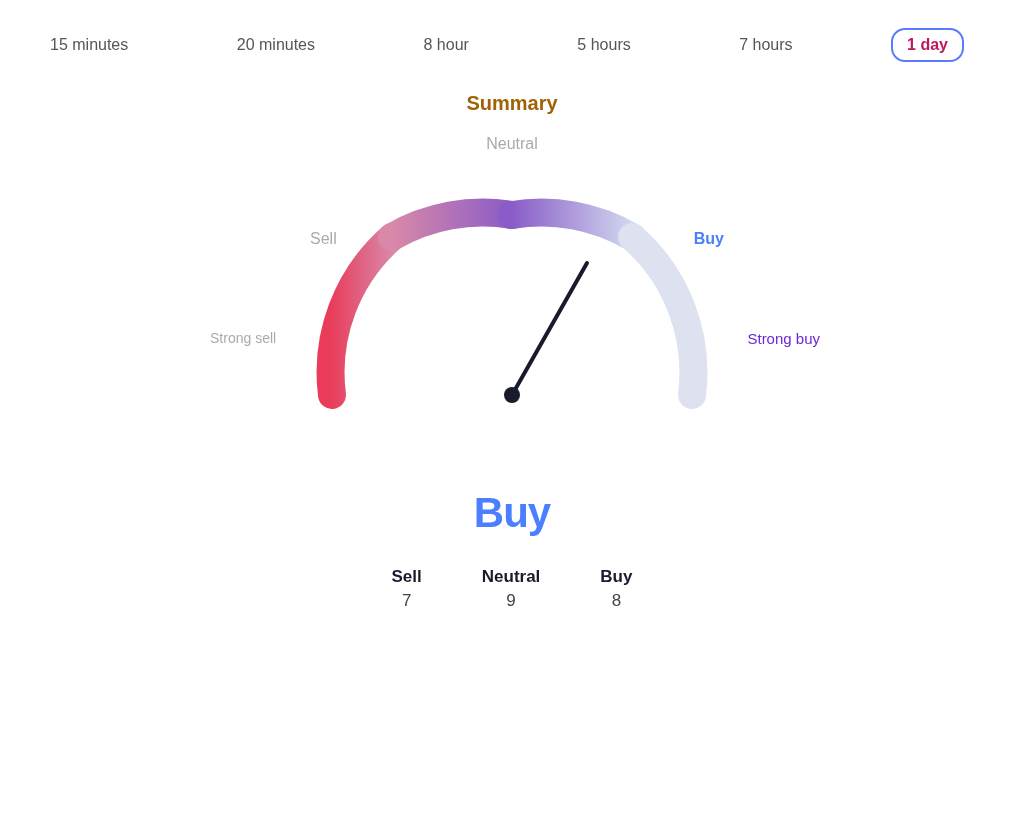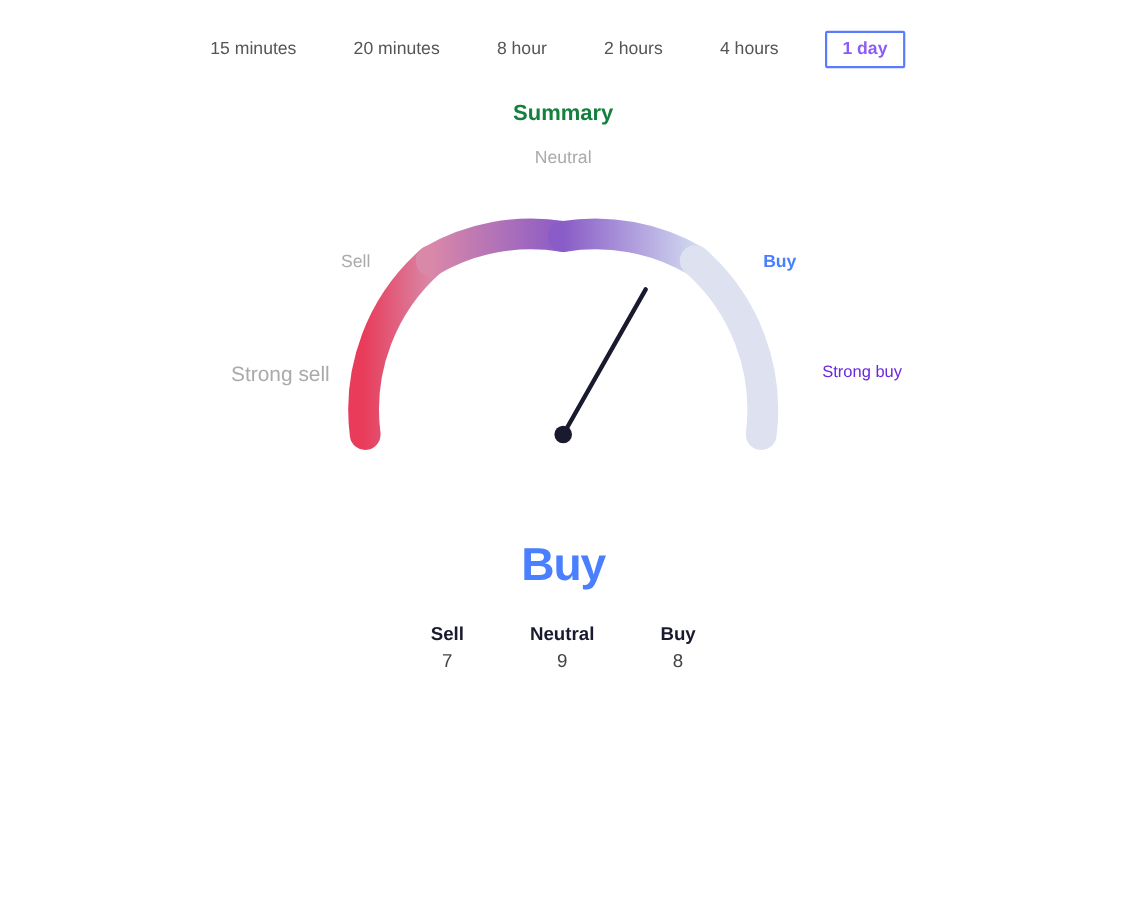--- a/index.html
+++ b/index.html
@@ -19,7 +19,7 @@
       gap: 32px;
       padding: 28px 40px 20px;
       width: 100%;
-      justify-content: center;
+      justify-content: space-between;
       padding-right: 60px;
     }
 

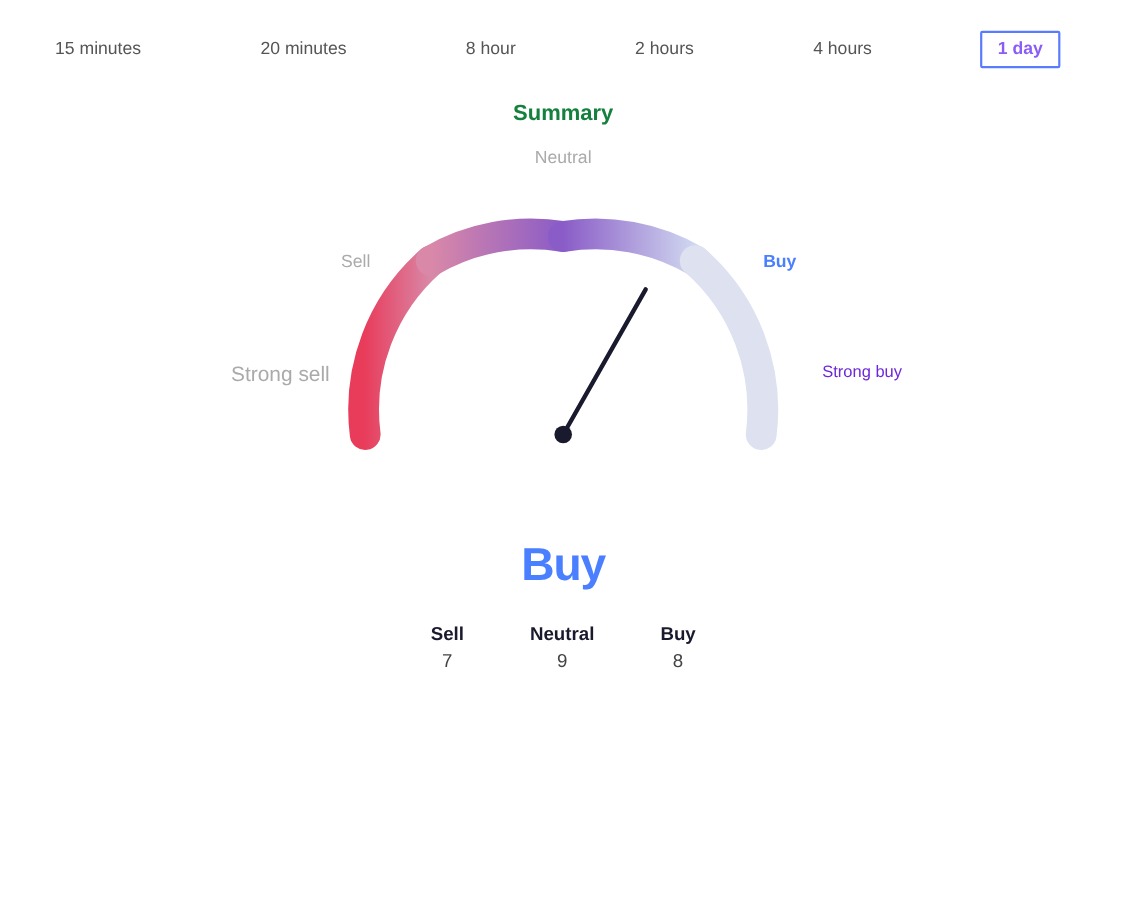--- a/index.html
+++ b/index.html
@@ -162,7 +162,7 @@
   <button class="time-btn">15 minutes</button>
   <button class="time-btn">20 minutes</button>
   <button class="time-btn">8 hour</button>
-  <button class="time-btn">2 hours</button>
+  <button class="time-btn">5 hours</button>
   <button class="time-btn">4 hours</button>
   <button class="time-btn active">1 day</button>
 </div>

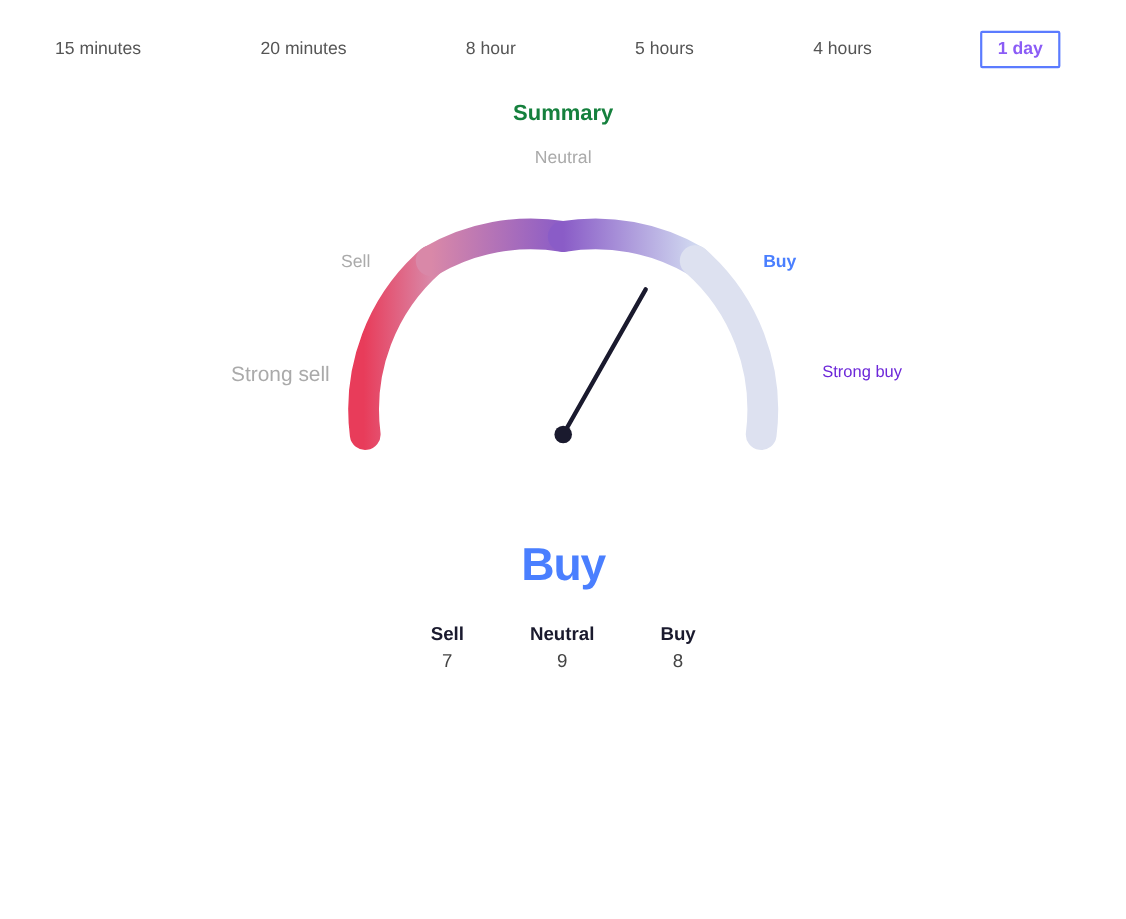--- a/index.html
+++ b/index.html
@@ -163,7 +163,7 @@
   <button class="time-btn">20 minutes</button>
   <button class="time-btn">8 hour</button>
   <button class="time-btn">5 hours</button>
-  <button class="time-btn">4 hours</button>
+  <button class="time-btn">7 hours</button>
   <button class="time-btn active">1 day</button>
 </div>
 

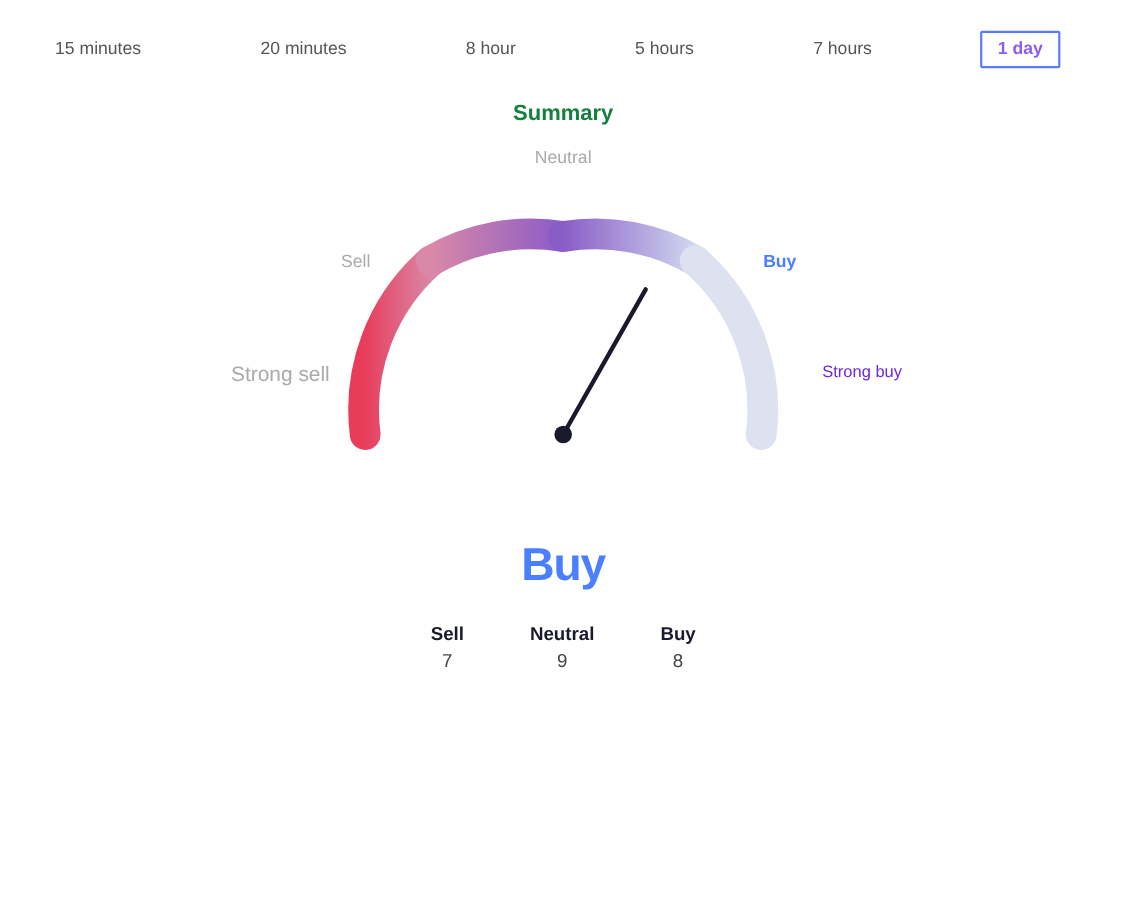--- a/index.html
+++ b/index.html
@@ -36,9 +36,9 @@
 
     .time-btn.active {
       border: 2px solid #5b7bff;
-      color: #8b5cf6;
+      color: #be185d;
       font-weight: 700;
-      border-radius: 2px;
+      border-radius: 14px;
       padding: 6px 14px;
     }
 

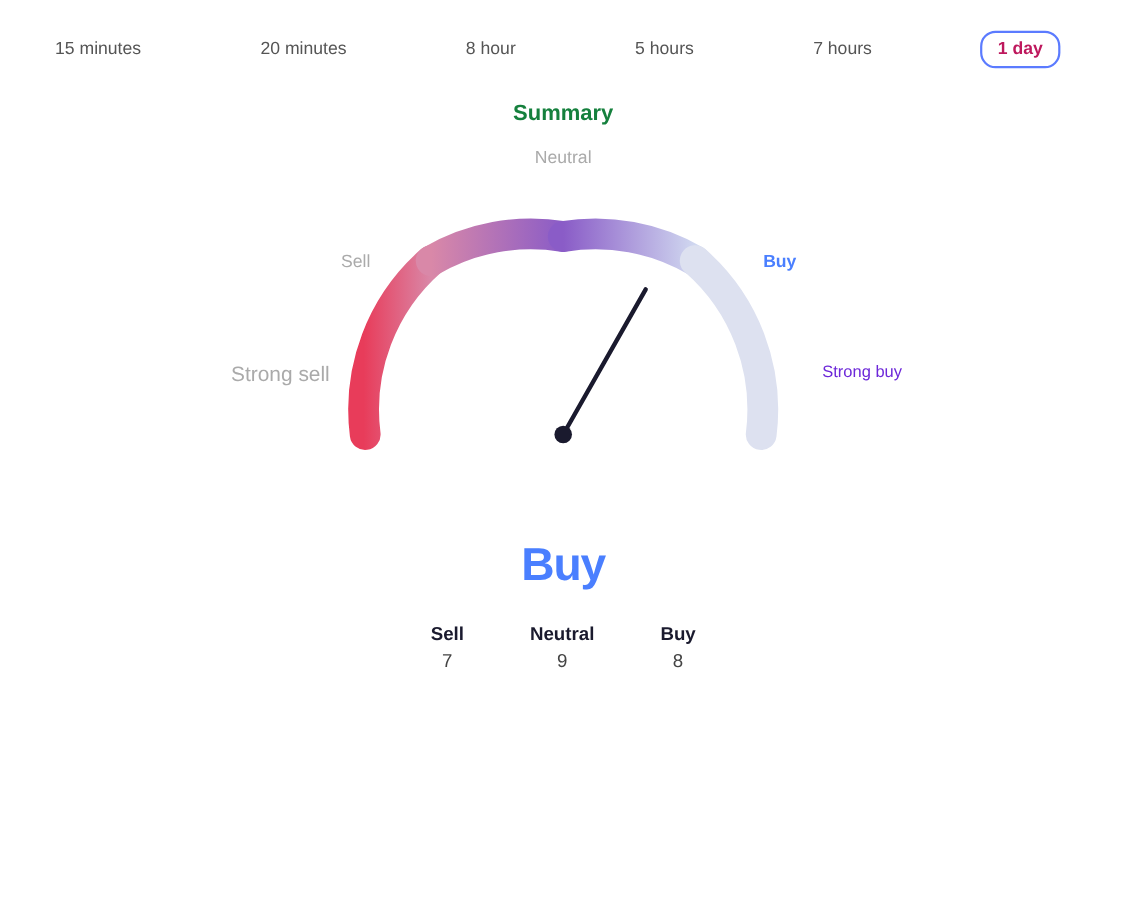--- a/index.html
+++ b/index.html
@@ -53,7 +53,7 @@
     .summary-title {
       font-size: 20px;
       font-weight: 700;
-      color: #15803d;
+      color: #a16207;
       margin-bottom: 10px;
     }
 

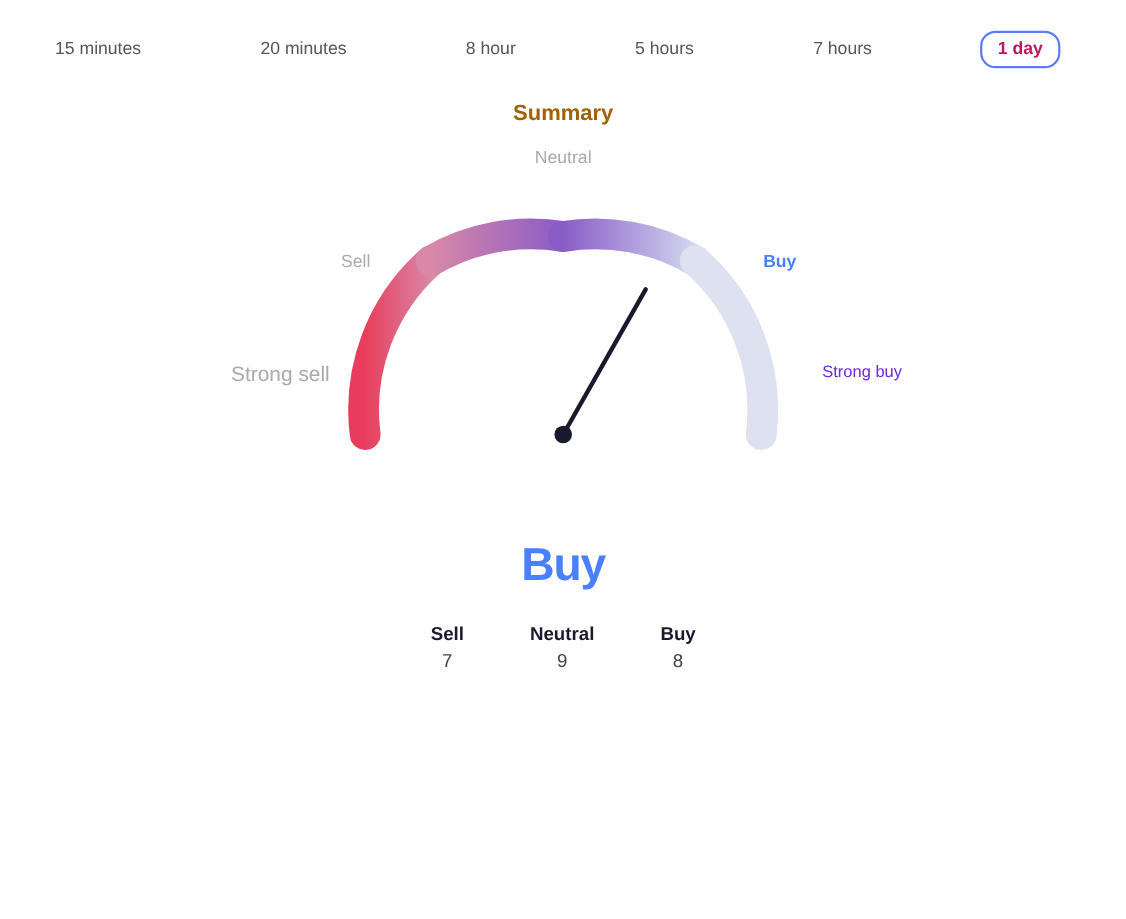--- a/index.html
+++ b/index.html
@@ -104,7 +104,7 @@
       top: 195px;
       left: 18px;
       color: #aaa;
-      font-size: 19px;
+      font-size: 14px;
     }
 
     .label-strong-buy {

